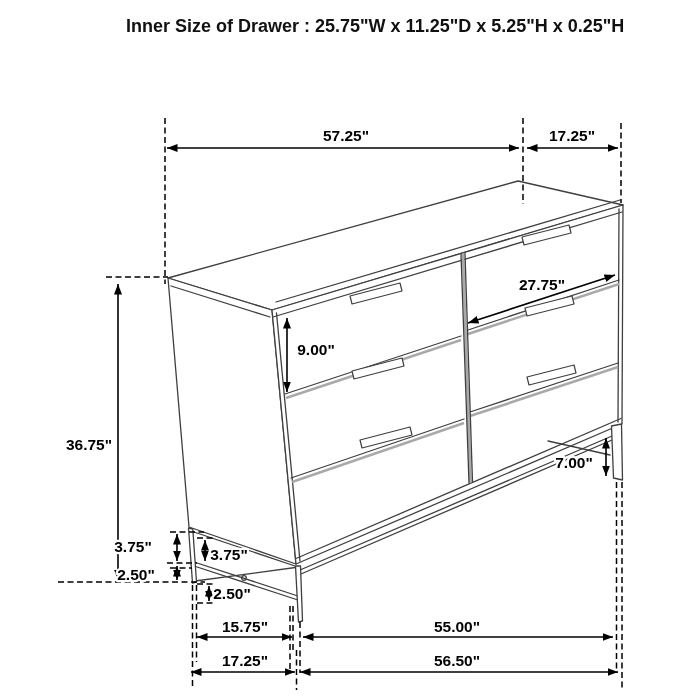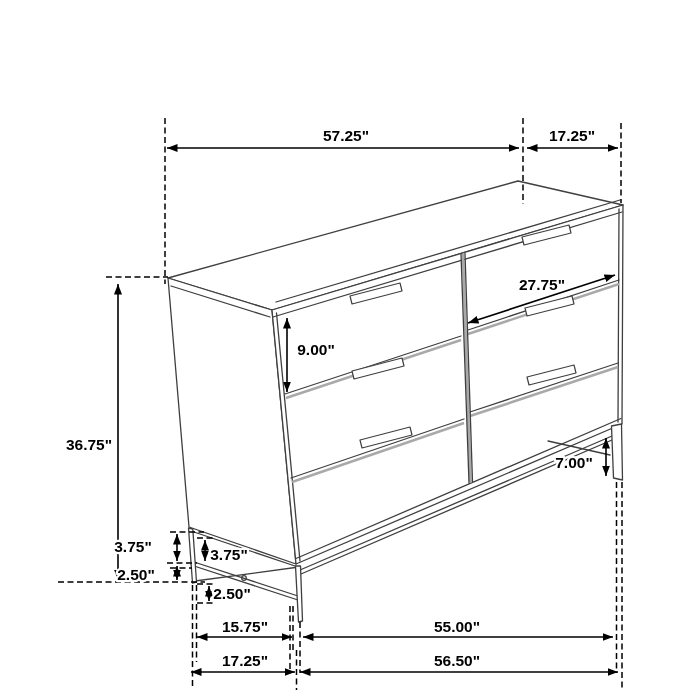--- a/index.html
+++ b/index.html
@@ -23,6 +23,7 @@
 <body>
 
 <div class="page">
+  <div class="title">Inner Size of Drawer : 25.75"W x 11.25"D x 5.25"H x 0.25"H</div>
 
   <svg width="700" height="700" viewBox="0 0 700 700">
     <defs>

